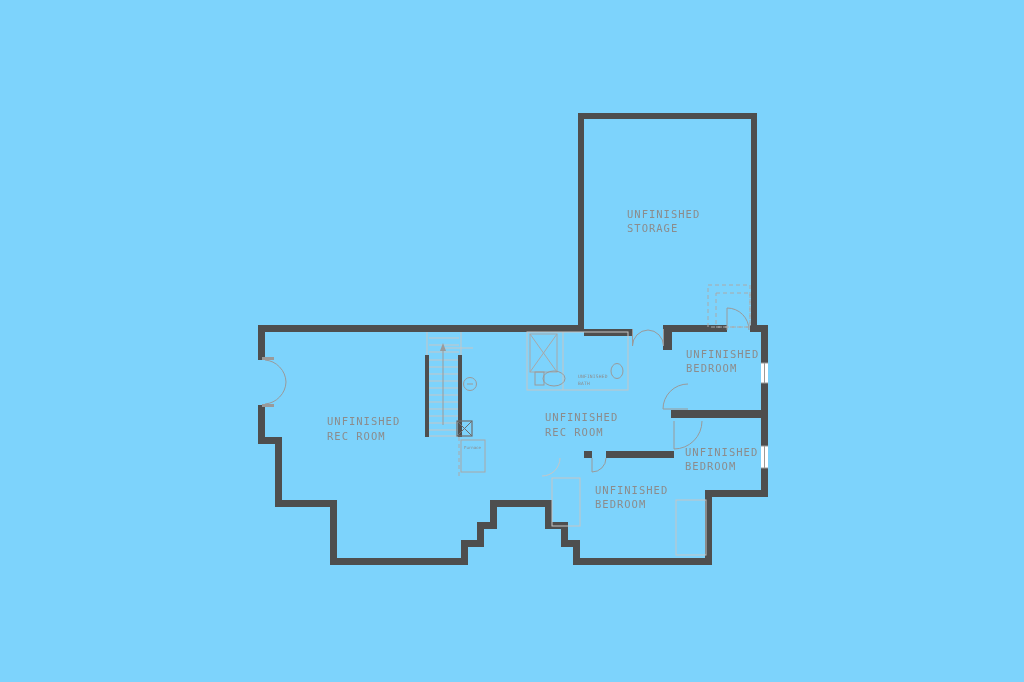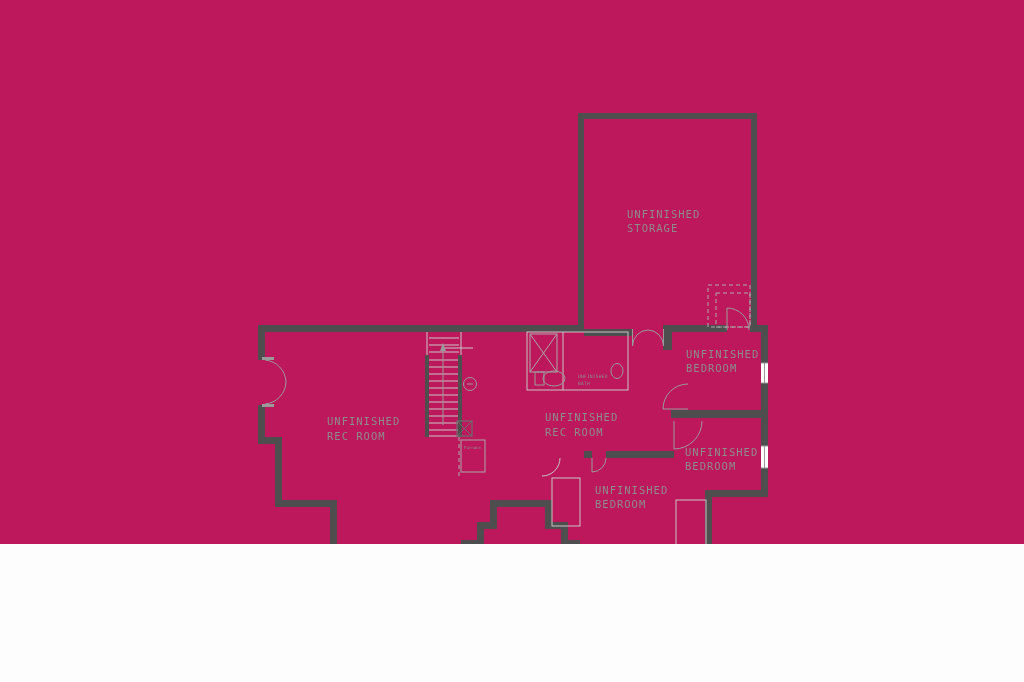--- a/index.html
+++ b/index.html
@@ -3,7 +3,7 @@
 <meta charset="utf-8">
 <style>
   html,body{margin:0;padding:0;background:#fdfdfd;}
-  .canvas{position:relative;width:1024px;height:544px;background:#be185d;overflow:hidden;
+  .canvas{position:relative;width:1024px;height:682px;background:#7dd3fc;overflow:hidden;
           font-family:"DejaVu Sans Mono", monospace;}
   svg{display:block}
   text{font-family:"DejaVu Sans Mono", monospace; fill:#8c8c8c;}

